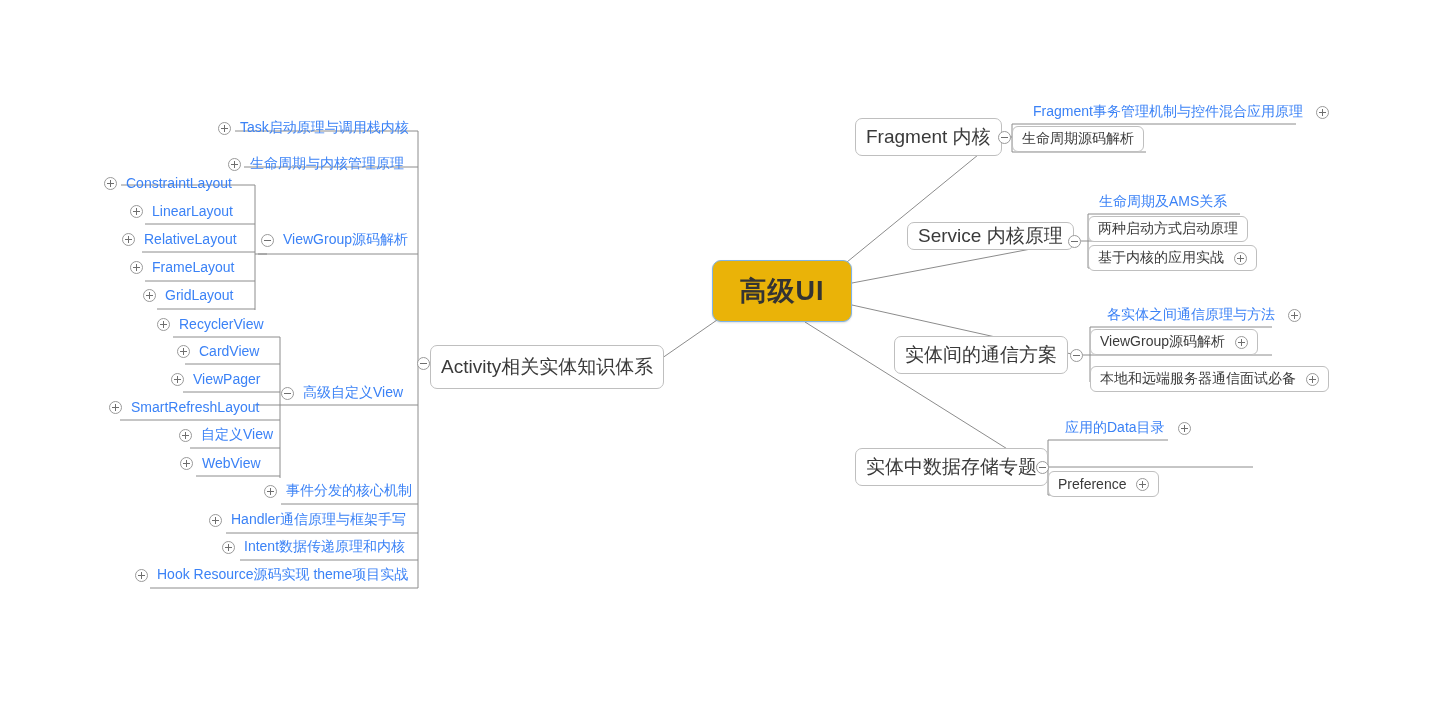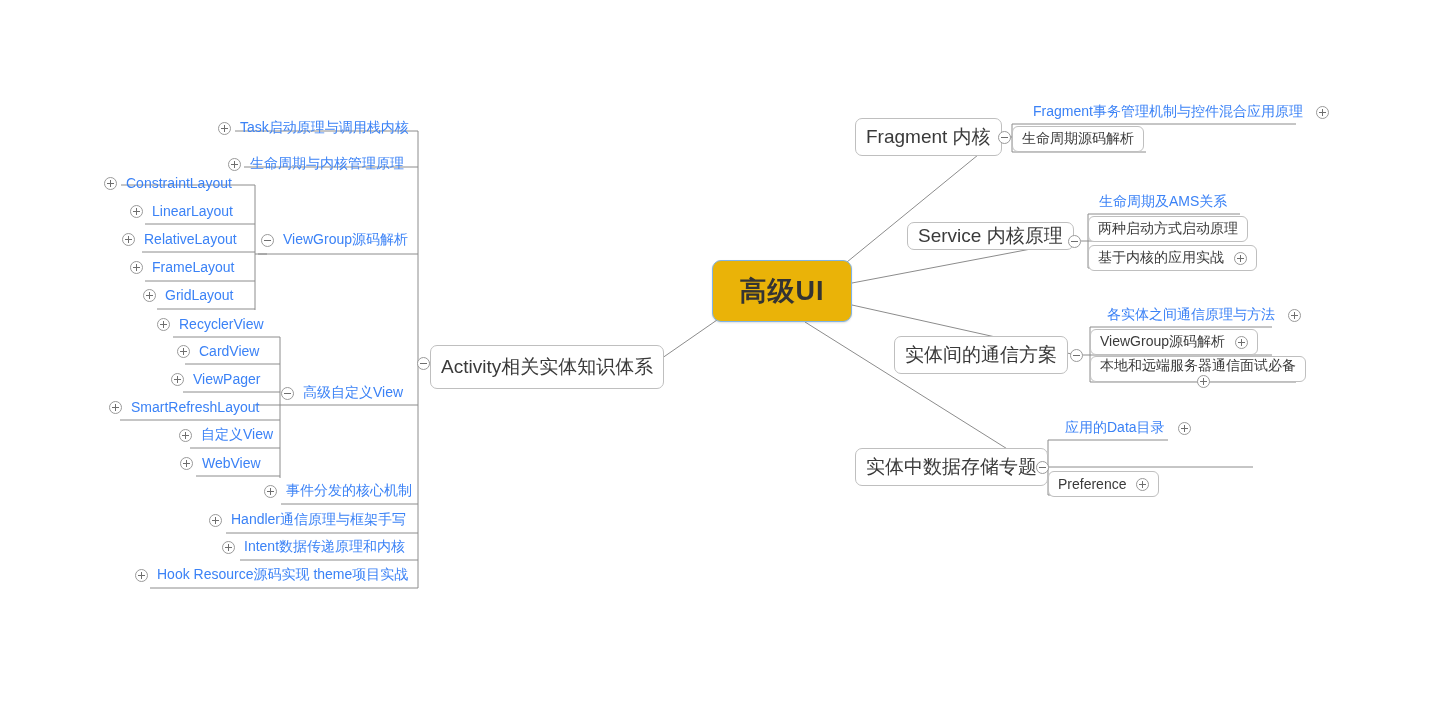--- a/index.html
+++ b/index.html
@@ -286,7 +286,7 @@
     <span>ViewGroup源码解析</span>
     <span class="toggle plus inline" style="margin-left:10px;margin-right:0;"></span>
   </div>
-  <div class="sub-box" style="left:1090px;top:356px;flex-direction:column;">
+  <div class="sub-box" style="left:1090px;top:366px;">
     <span>本地和远端服务器通信面试必备</span>
     <span class="toggle plus inline" style="margin-left:10px;margin-right:0;"></span>
   </div>

